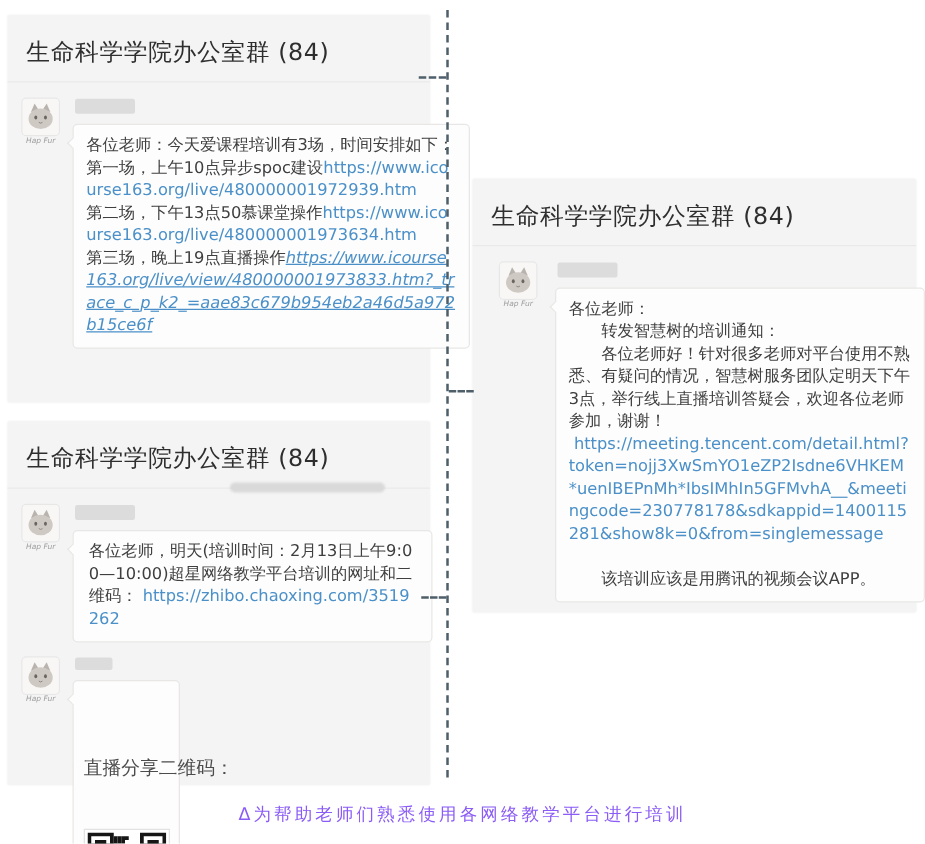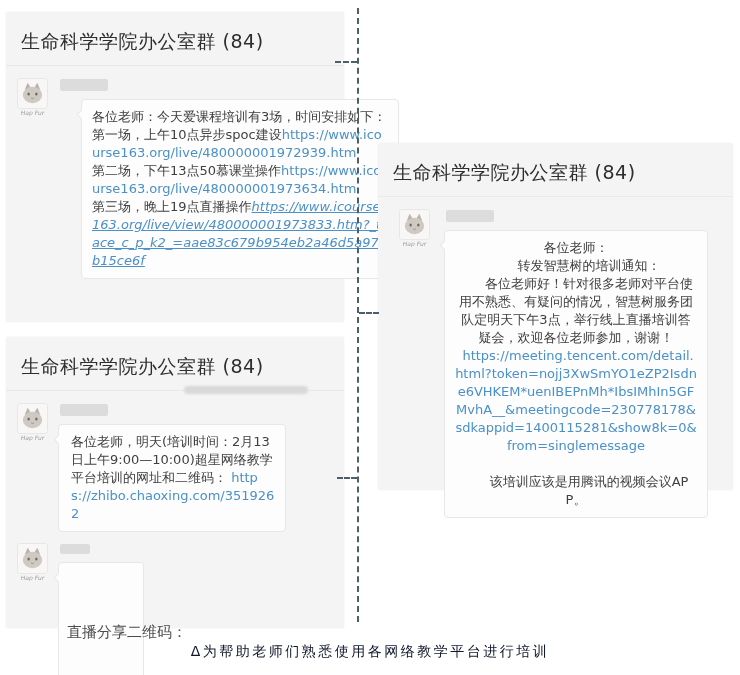--- a/index.html
+++ b/index.html
@@ -53,7 +53,7 @@
     background:#fdfdfd; border-left:1px solid #e8e7e5; border-bottom:1px solid #e8e7e5;
     transform:rotate(45deg);
   }
-  .bubble-p1 { width:318px;margin-left:23px; }
+  .bubble-p1 { width:318px; }
   .bubble-p2 { width:228px;padding-left:12px; }
   .bubble-p3 { width:264px; line-height:18px;text-align:center; }
   .bubble-qr { width:86px; padding:6px 8px 9px 8px; }

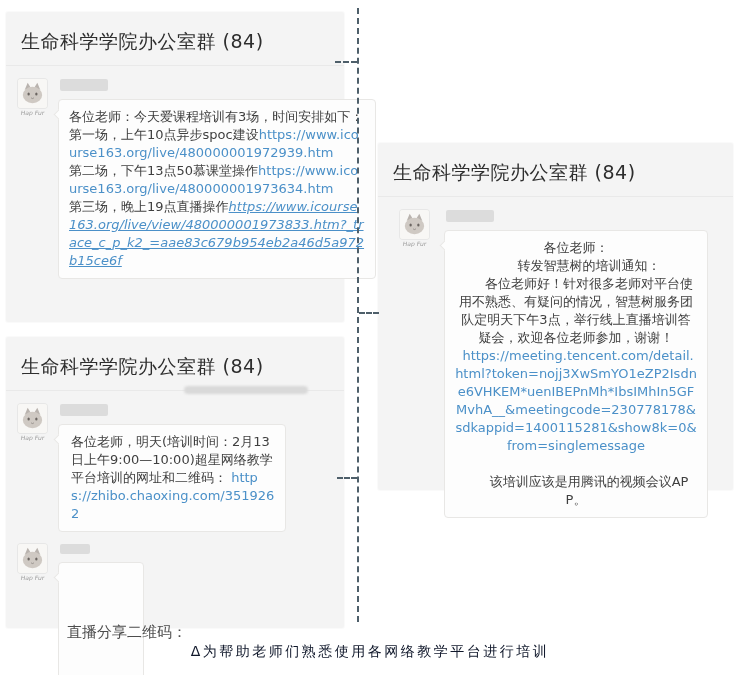--- a/index.html
+++ b/index.html
@@ -55,7 +55,7 @@
   }
   .bubble-p1 { width:318px; }
   .bubble-p2 { width:228px;padding-left:12px; }
-  .bubble-p3 { width:264px; line-height:18px;text-align:center; }
+  .bubble-p3 { width:296px; line-height:18px; }
   .bubble-qr { width:86px; padding:6px 8px 9px 8px; }
   .msg-link { color:#4b90c8; text-decoration:none; cursor:pointer; }
   .msg-link.u { text-decoration:underline;font-style:italic; }

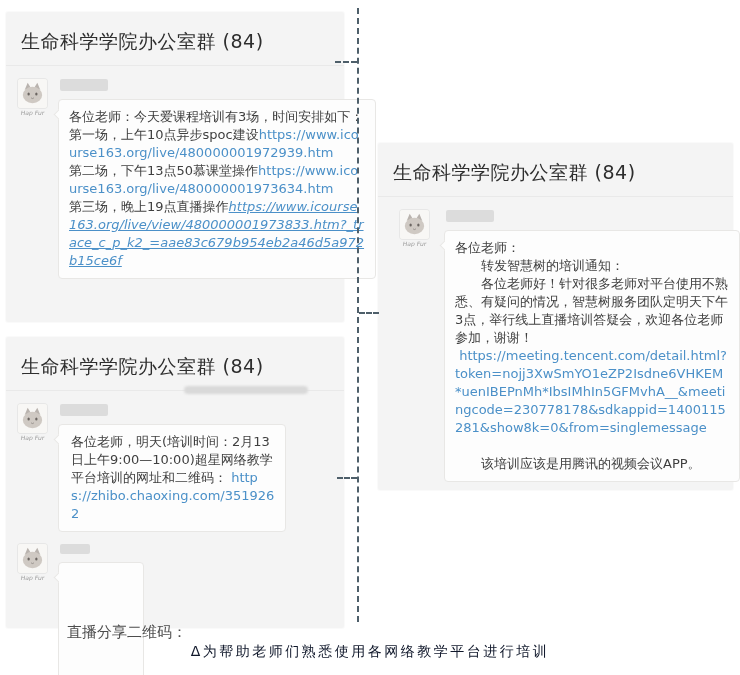--- a/index.html
+++ b/index.html
@@ -54,7 +54,7 @@
     transform:rotate(45deg);
   }
   .bubble-p1 { width:318px; }
-  .bubble-p2 { width:228px;padding-left:12px; }
+  .bubble-p2 { width:288px;padding-left:12px; }
   .bubble-p3 { width:296px; line-height:18px; }
   .bubble-qr { width:86px; padding:6px 8px 9px 8px; }
   .msg-link { color:#4b90c8; text-decoration:none; cursor:pointer; }

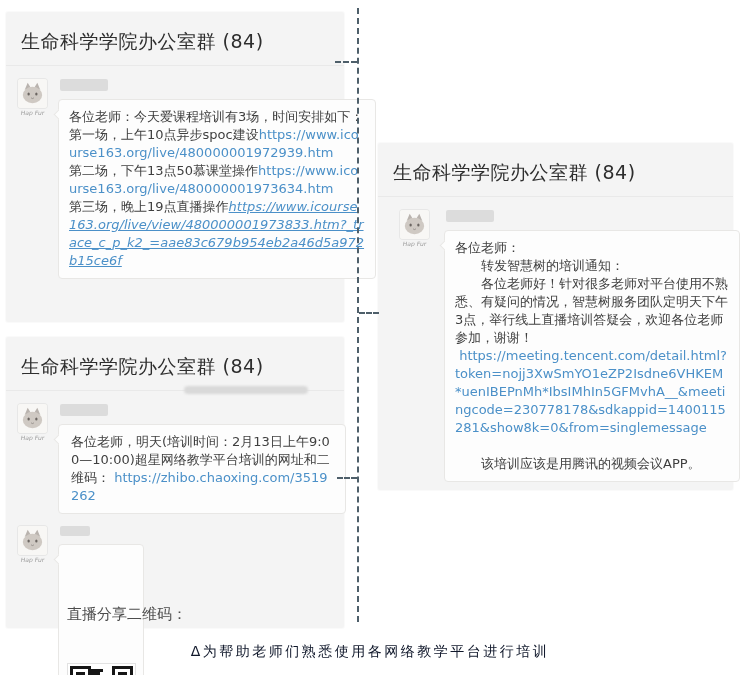--- a/index.html
+++ b/index.html
@@ -75,7 +75,7 @@
   #hdash-3 { top:477px; left:337px; width:20px; }
   .page-caption {
     position:absolute; left:0; right:0; top:643px; text-align:center;
-    font-size:14px; letter-spacing:2.5px; color:#0f172a;
+    font-size:14px; letter-spacing:2.5px; color:#8b5cf6;
   }
 </style>
 </head>

